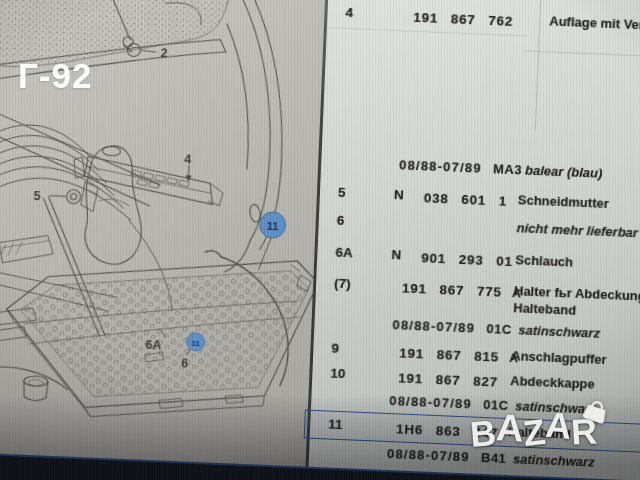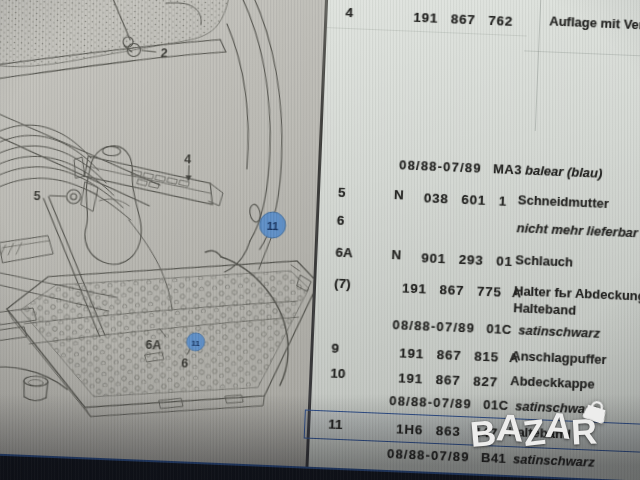--- a/index.html
+++ b/index.html
@@ -291,6 +291,7 @@
     <div class="status-bar"></div>
   </div>
 
+  <div class="tag-g92">Г-92</div>
 
   <div class="moire"></div>
   <div class="vignette"></div>

